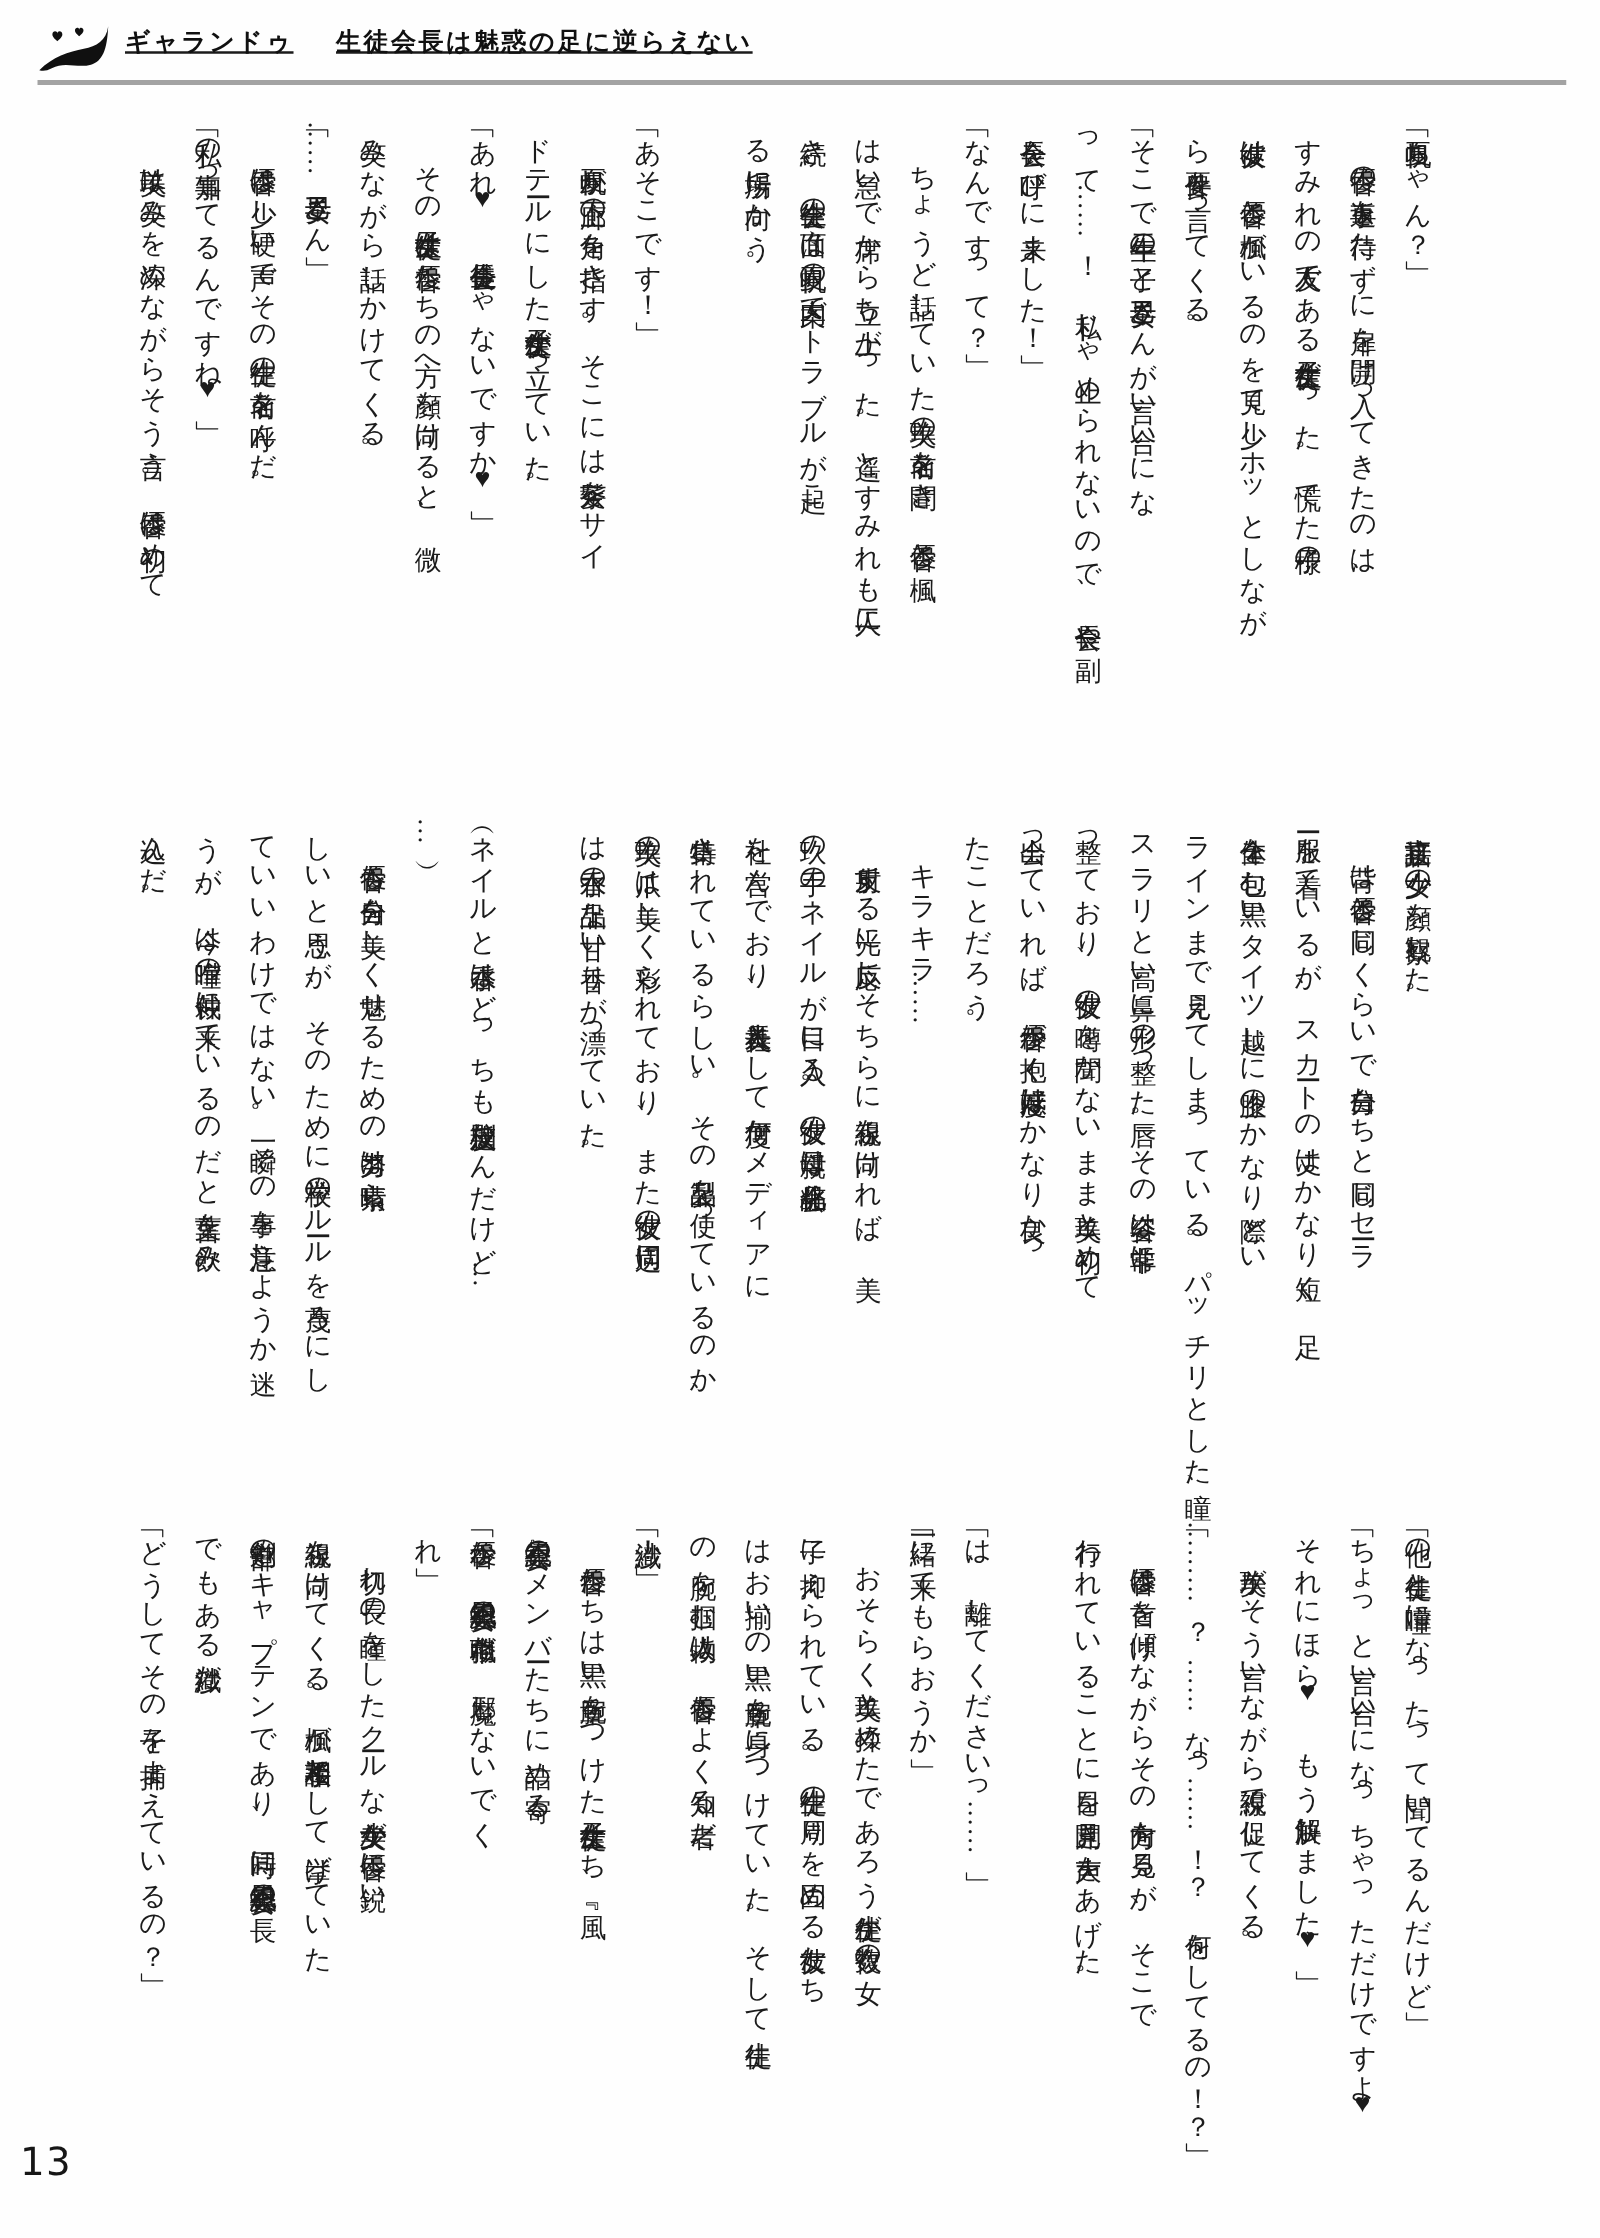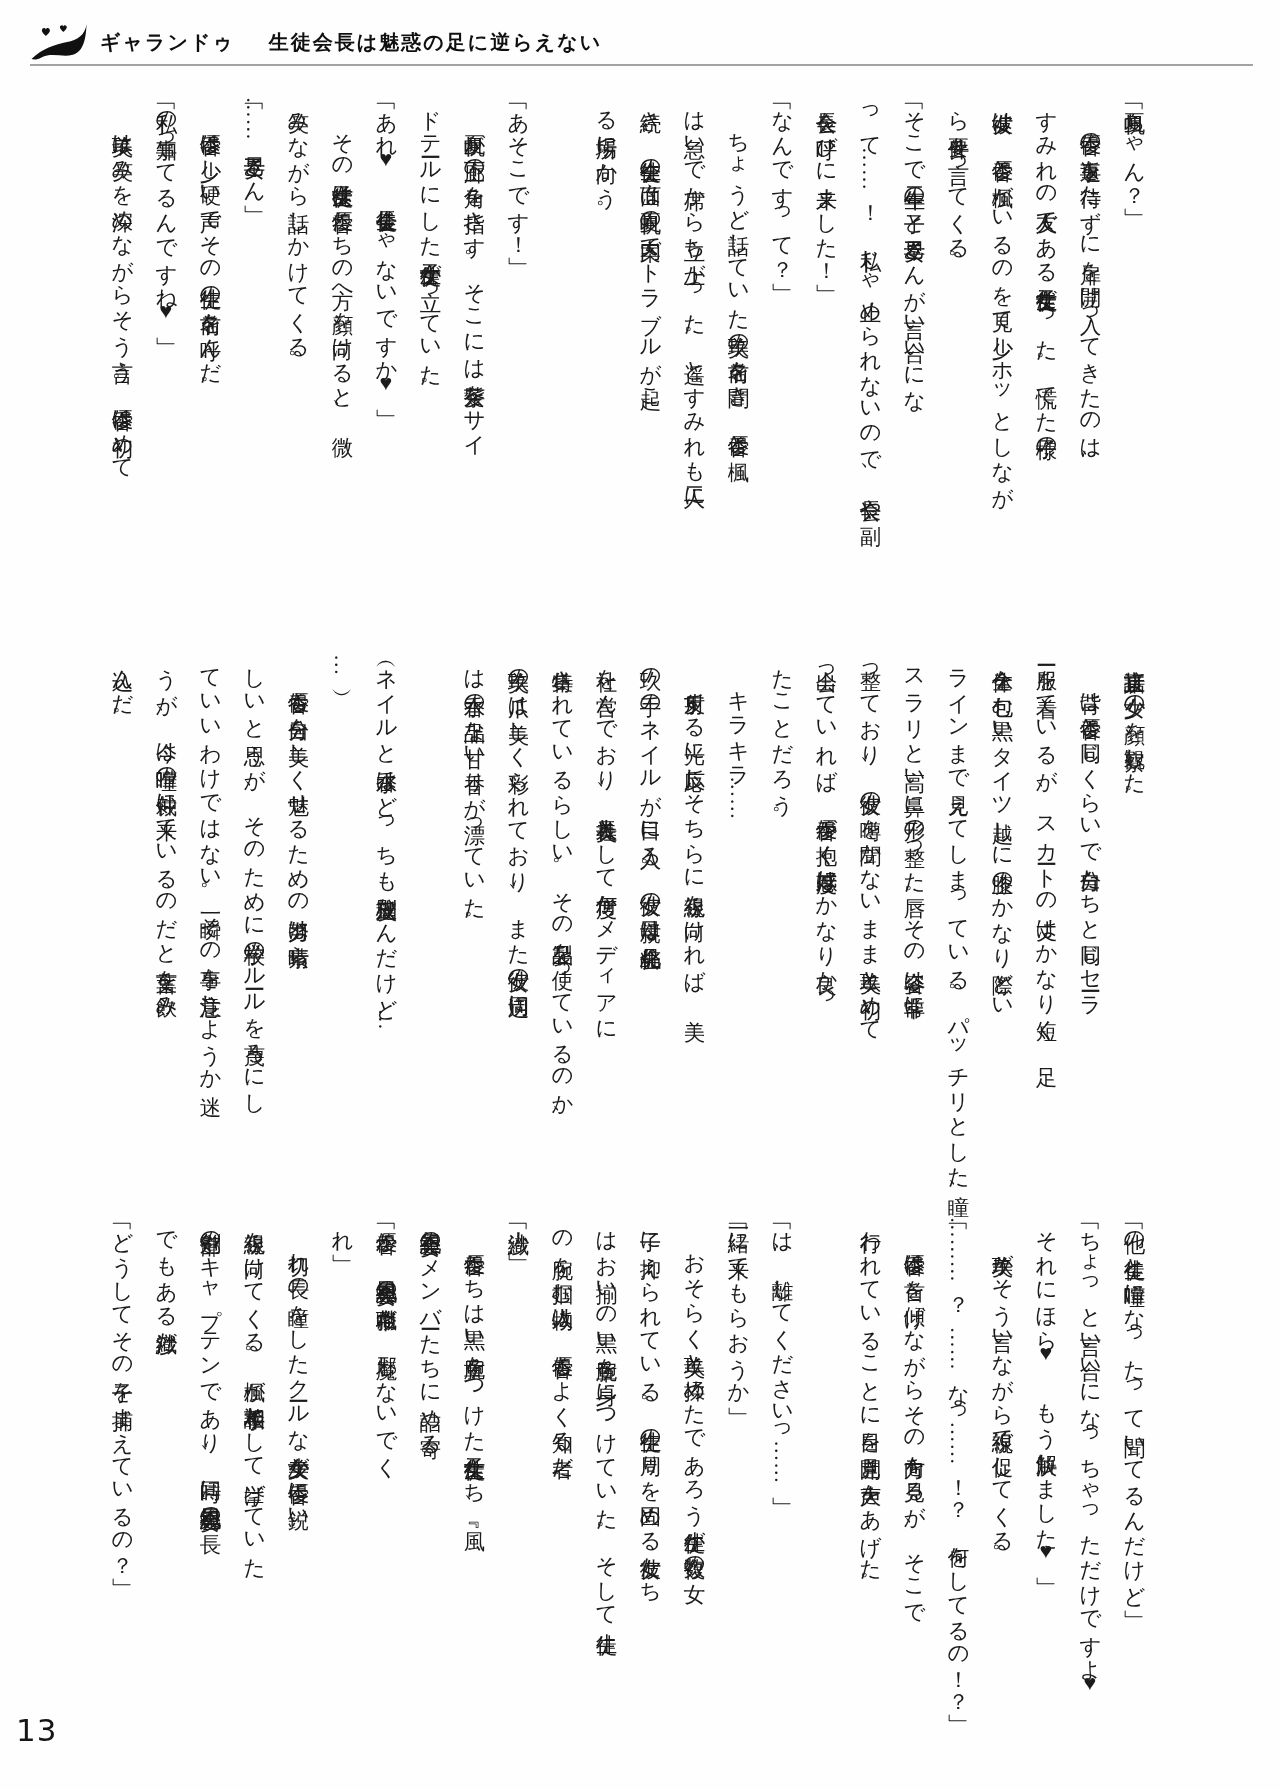--- a/index.html
+++ b/index.html
@@ -12,8 +12,8 @@
   
   .hdr {
     position:absolute; left:30px; top:20px; width:1223px; height:44px;
-    border-bottom:2px solid #a3a3a3;
-    display:flex; align-items:center;
+    border-bottom:4px solid #a3a3a3;
+    display:flex; align-items:flex-start;text-decoration:underline;
   }
   .logo { width:58px; height:38px; flex:0 0 auto; }
   .htitle {

